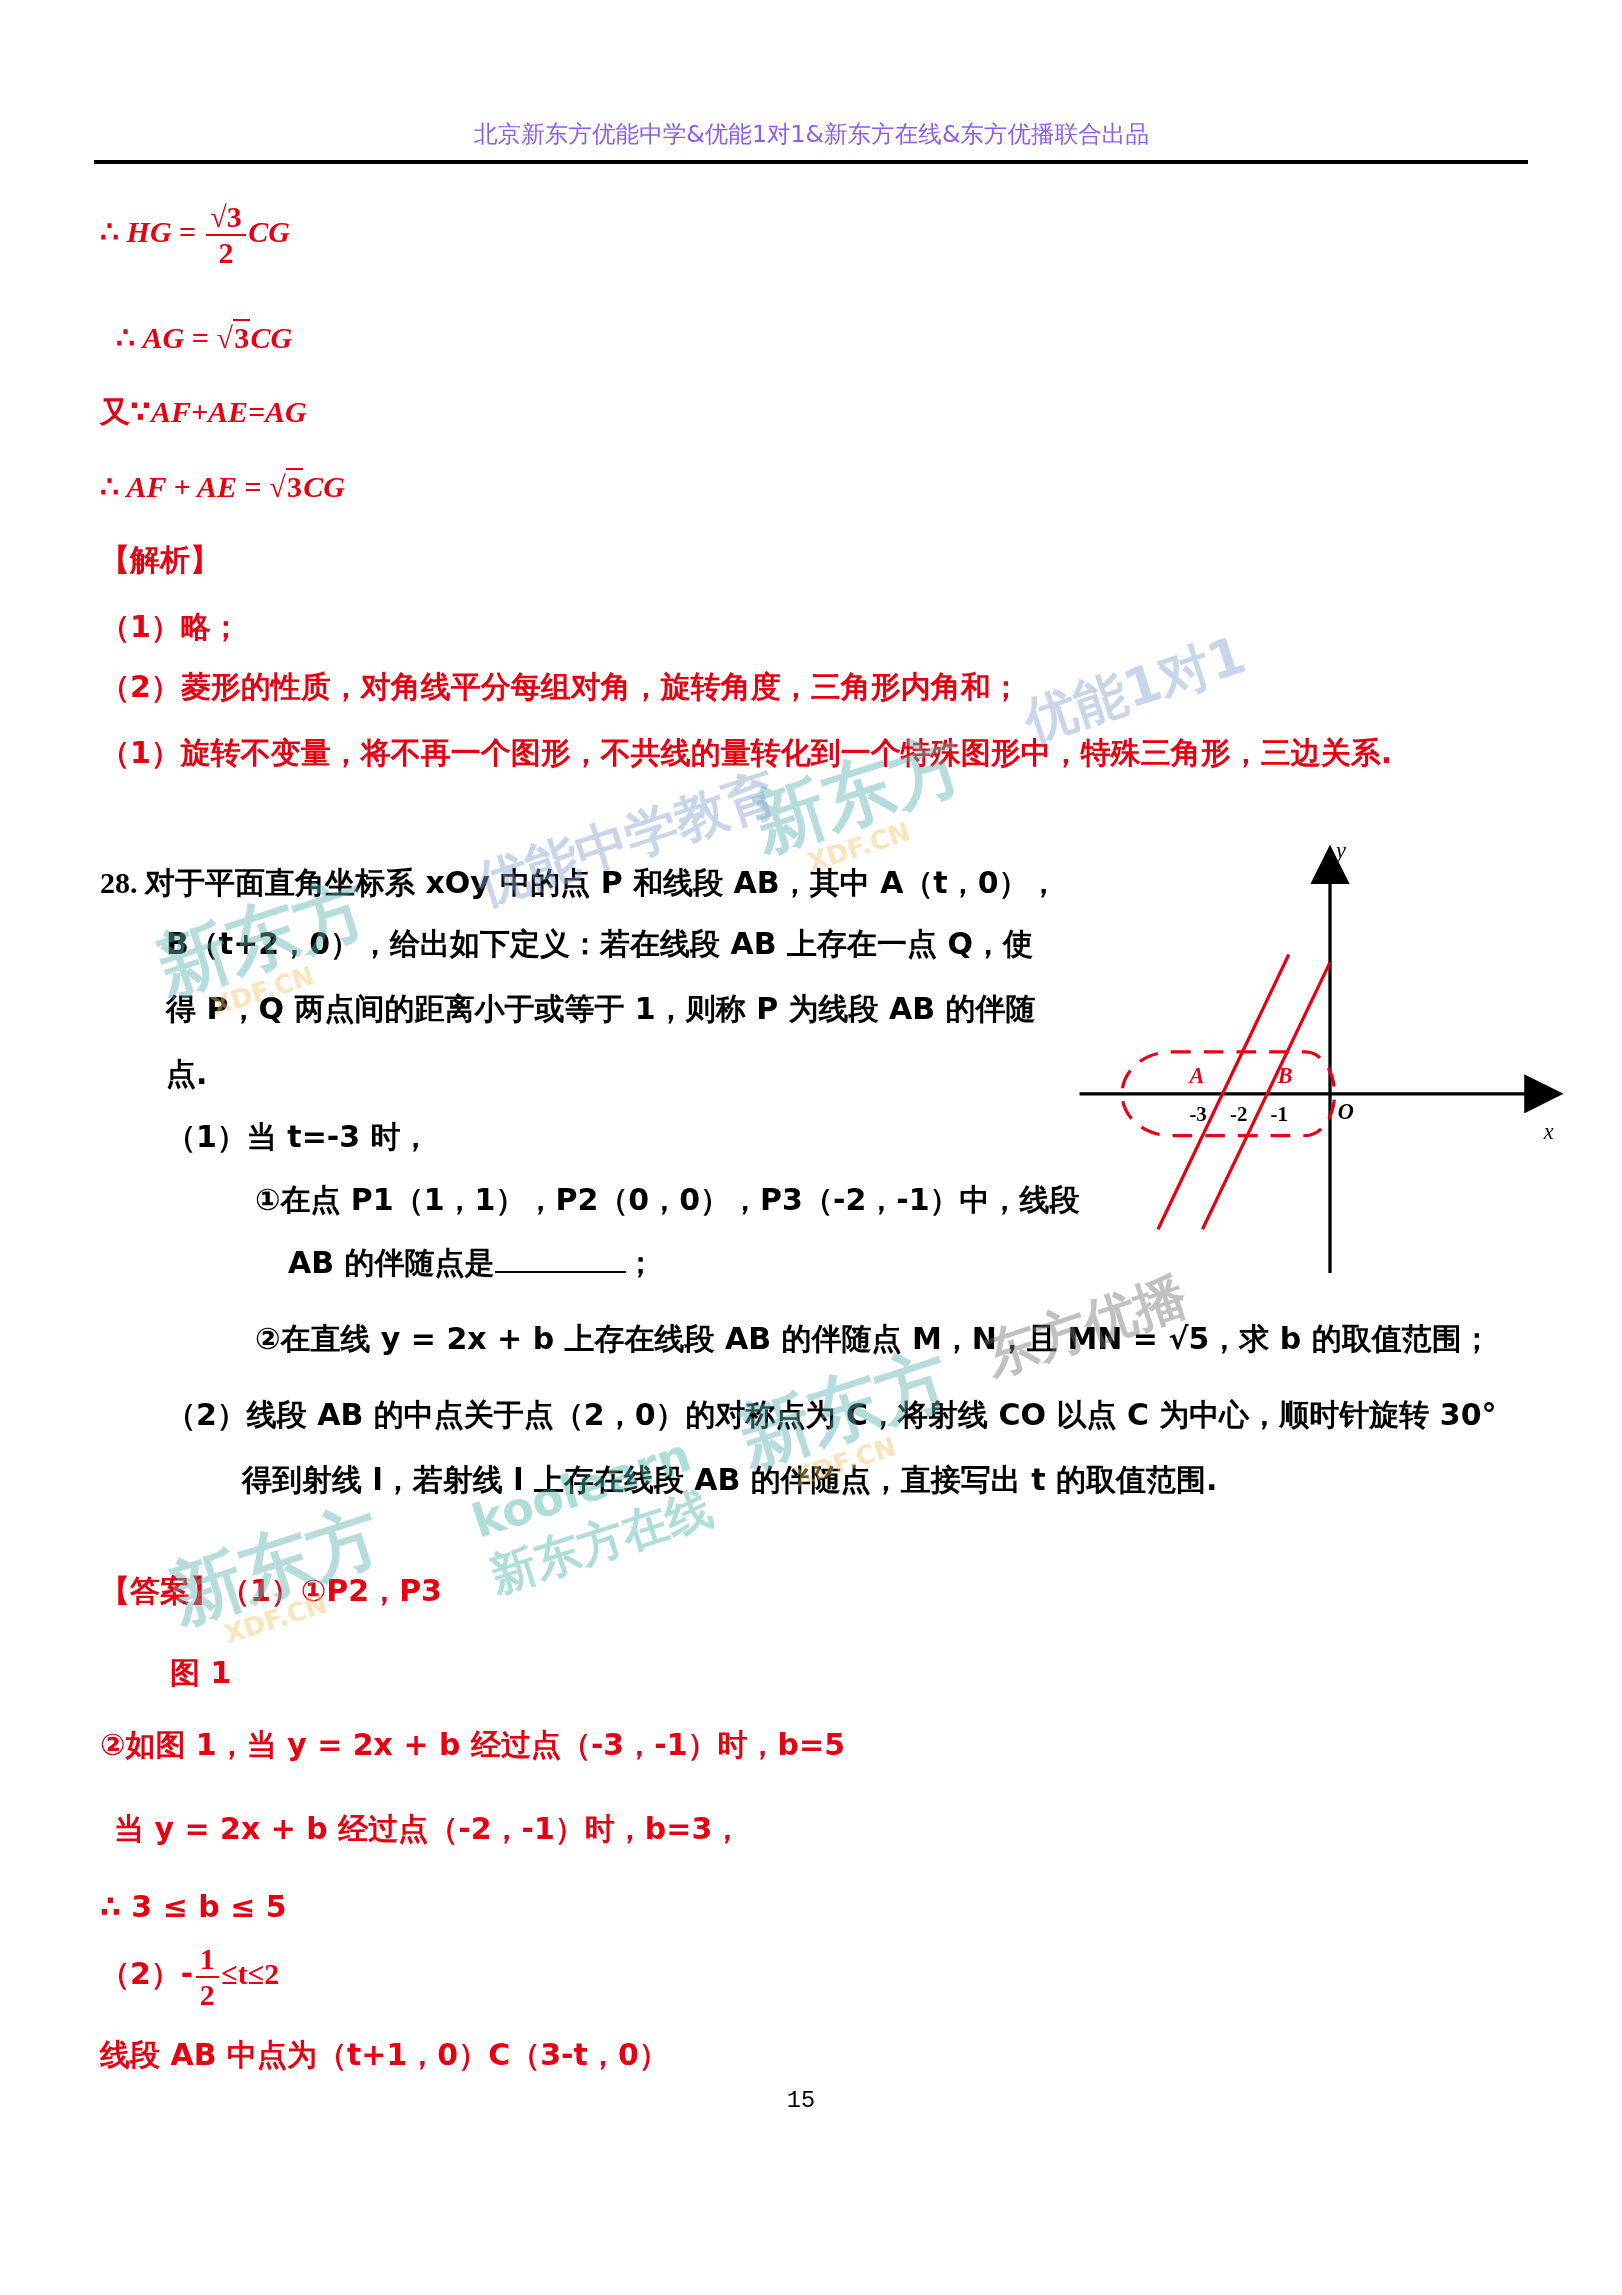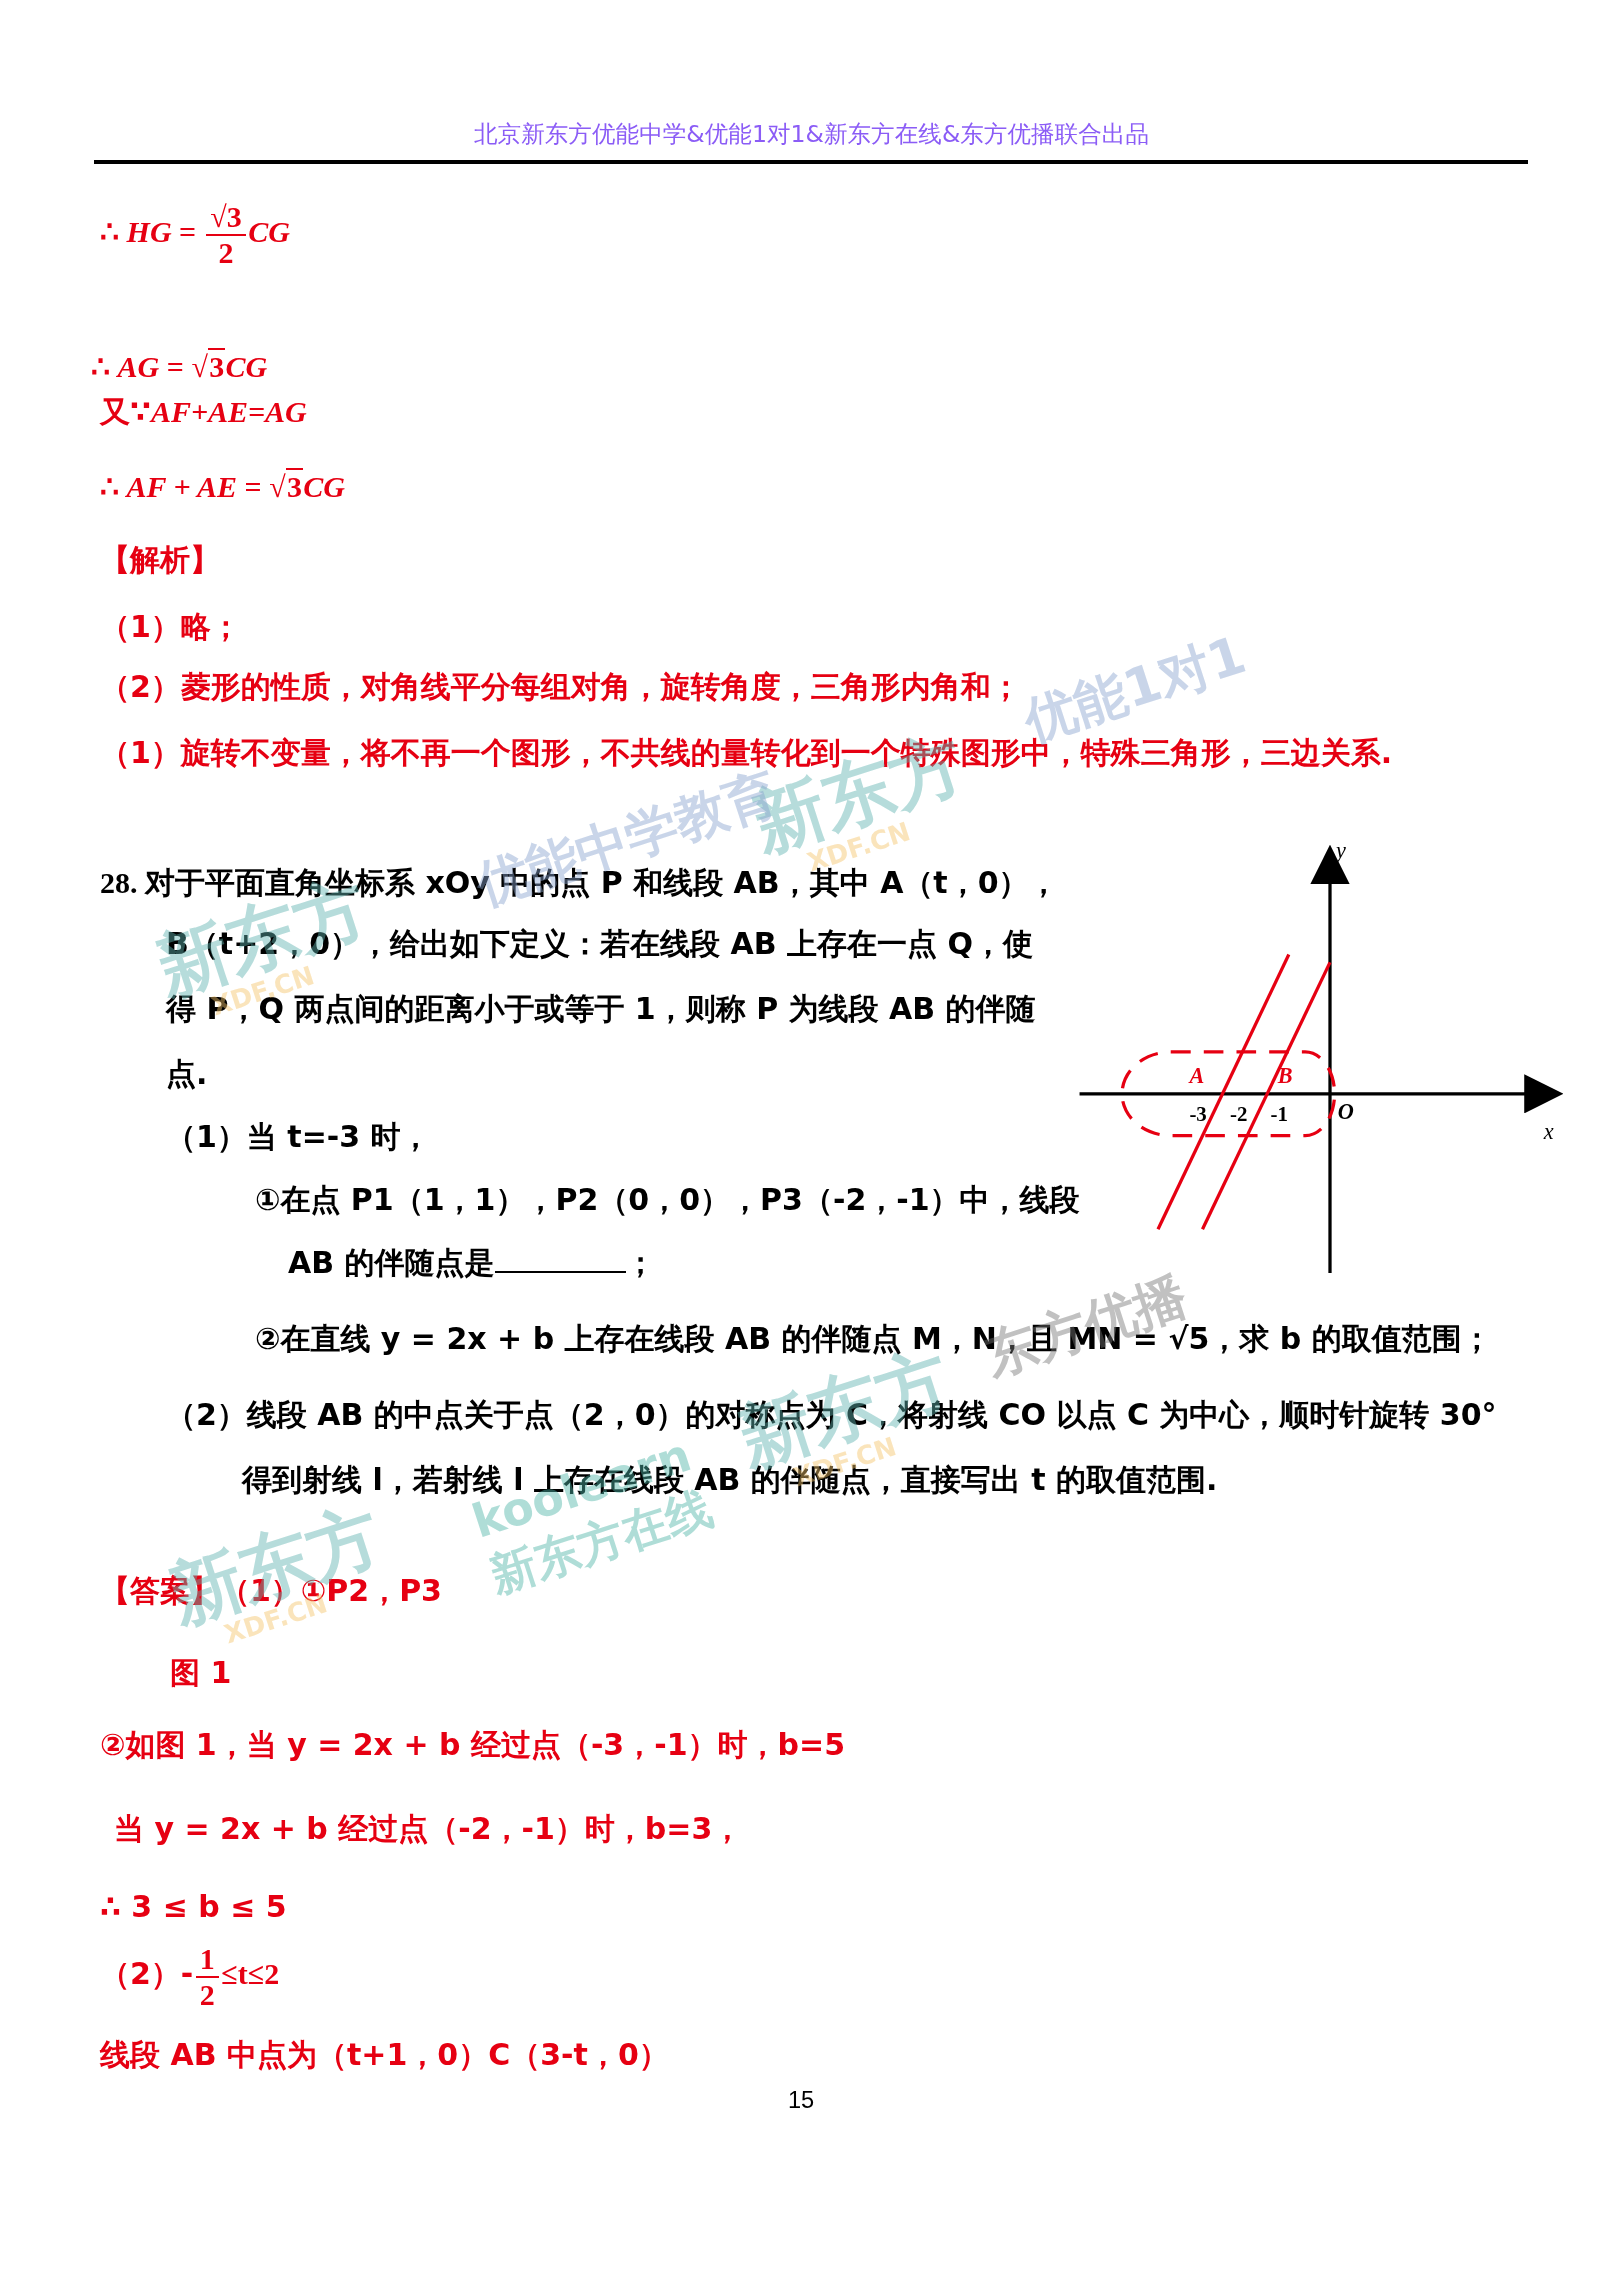--- a/index.html
+++ b/index.html
@@ -37,7 +37,7 @@
 <div class="abs line red" style="left:100px; top:200px;">
   <span>∴ </span><span class="it">HG</span><span> = </span><span class="frac"><span class="num">√<span class="rad">3</span></span><span class="den">2</span></span><span class="it">CG</span>
 </div>
-<div class="abs line red" style="left:91px; top:319px;margin-top:29px;">
+<div class="abs line red" style="left:116px; top:319px;">
   <span>∴ </span><span class="it">AG</span><span> = </span><span class="sqrt">√<span class="rad">3</span></span><span class="it">CG</span>
 </div>
 <div class="abs line red" style="left:100px; top:393px;">

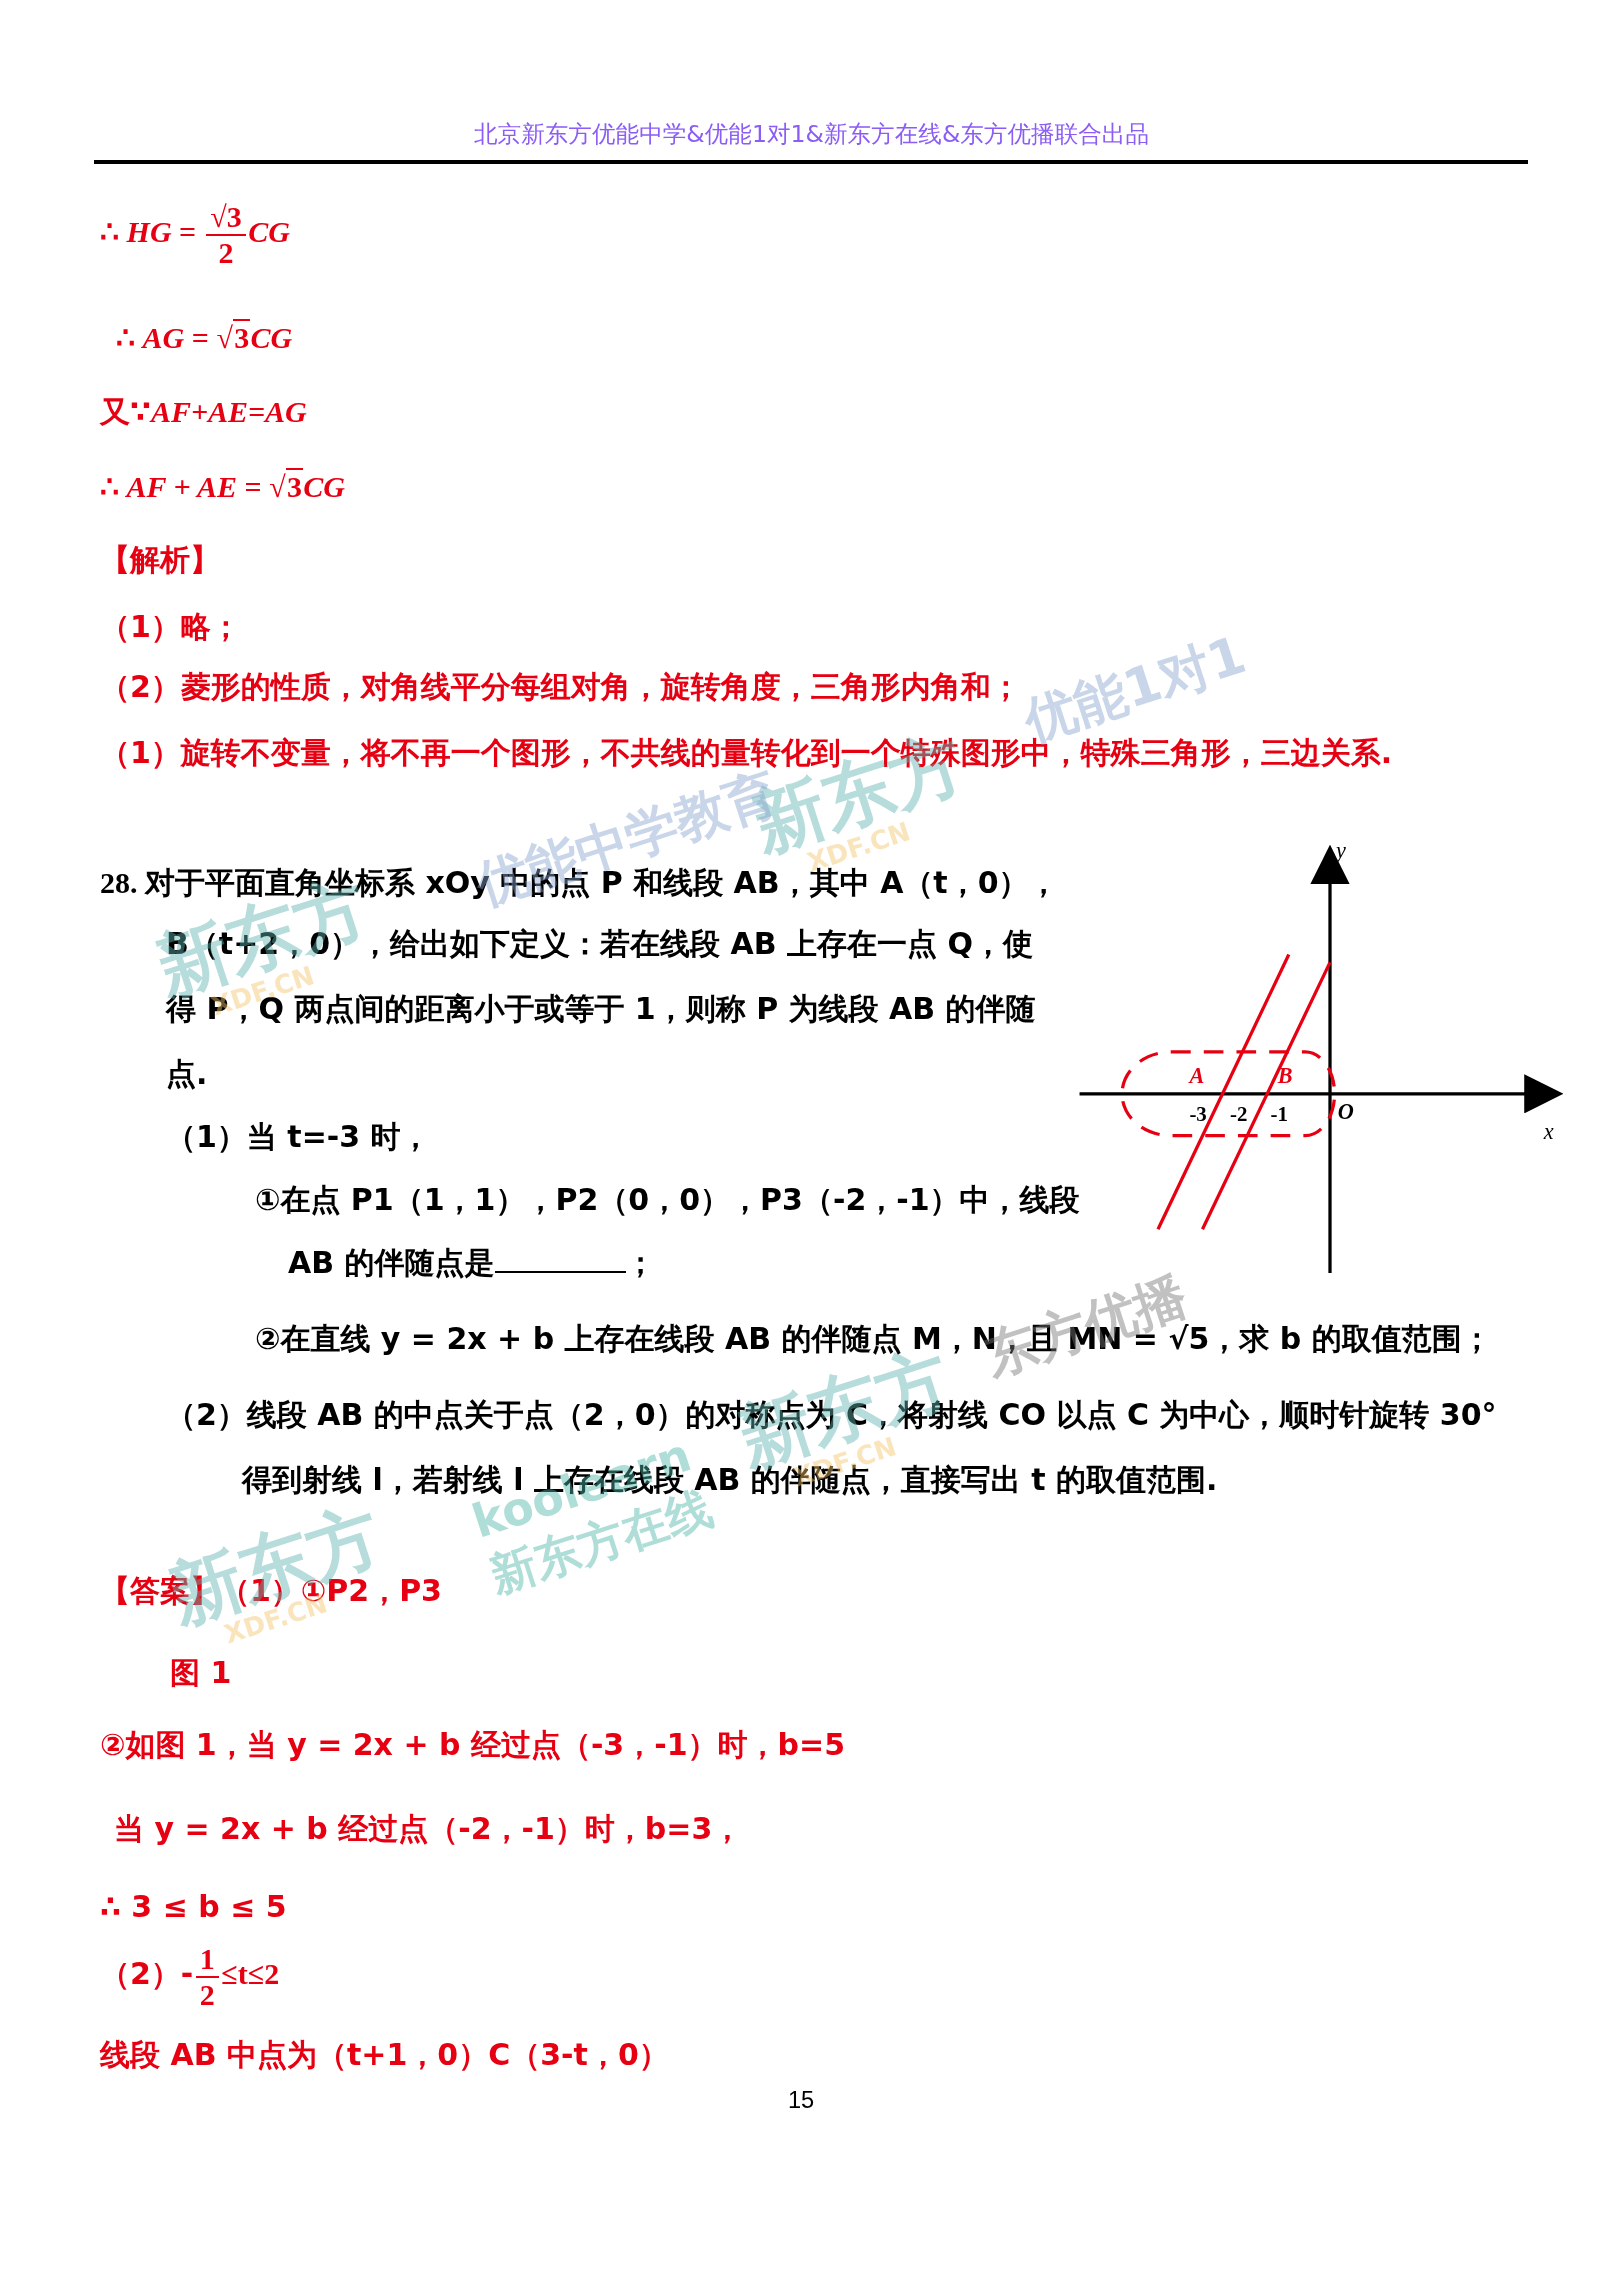--- a/index.html
+++ b/index.html
@@ -19,7 +19,7 @@
   .sqrt { display: inline-block; }
   .sqrt .rad { border-top: 2px solid currentColor; padding: 0 1.3px; }
   .blank { display: inline-block; width: 131px; border-bottom: 2.6px solid #000; height: 26px; }
-  .pagenum { left: 0; width: 1602px; top: 2087px; text-align: center; font-family: Liberation Sans, sans-serif; font-size: 23.6px; }
+  .pagenum { left: 0; width: 1602px; top: 2087px; text-align: center; font-family: Liberation Mono, monospace; font-size: 23.6px; }
   .wm { position: absolute; font-family: "DejaVu Sans", sans-serif; font-weight: bold; opacity: 0.45; transform: rotate(-18deg); pointer-events: none; }
   .wm .big { color: #5fb3b0; font-size: 72px; display: block; }
   .wm .small { color: #f4c46a; font-size: 26px; display: block; margin-left: 39px; margin-top: -13px; }

